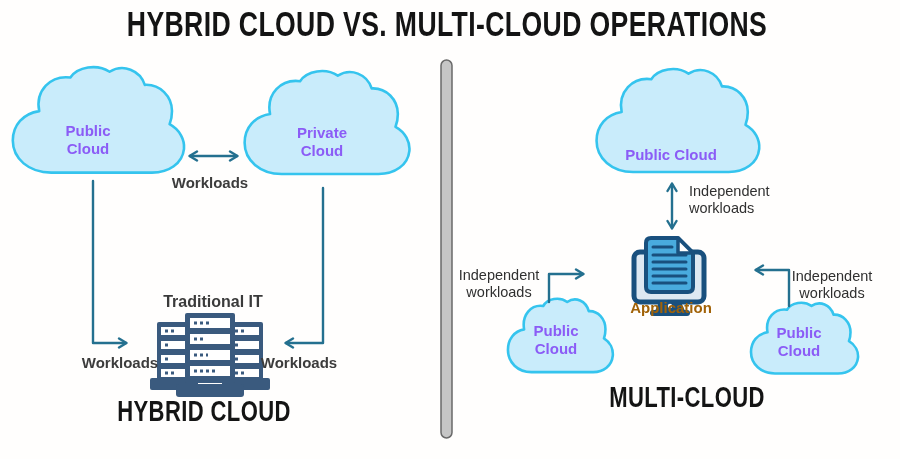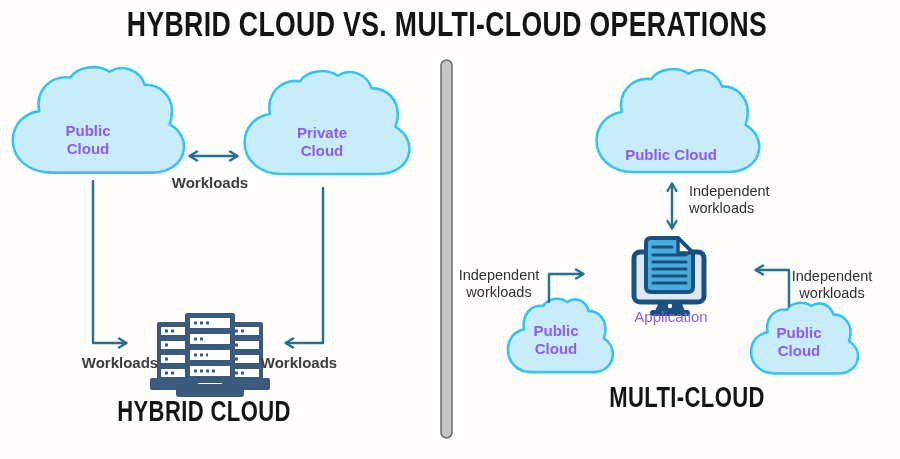--- a/index.html
+++ b/index.html
@@ -126,6 +126,7 @@
     <div>Cloud</div>
   </div>
   <div class="txt lbl ctr" style="left:210px;top:174px;">Workloads</div>
+  <div class="txt lbl ctr" style="left:213px;top:292px;font-size:16px;color:#3a3a3a;">Traditional IT</div>
   <div class="txt lbl ctr" style="left:120px;top:354px;">Workloads</div>
   <div class="txt lbl ctr" style="left:299px;top:354px;">Workloads</div>
   <div class="heading-wrap ctr" style="left:204px;top:395px;">

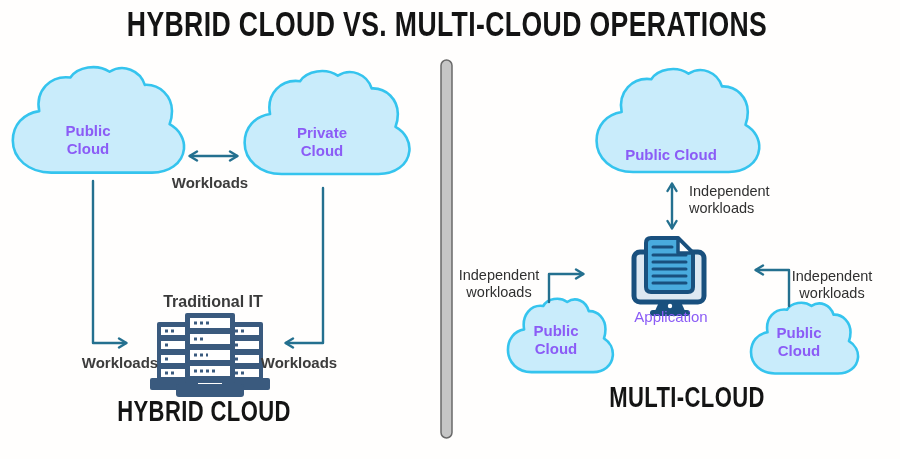--- a/index.html
+++ b/index.html
@@ -138,7 +138,7 @@
     <div>Independent</div>
     <div>workloads</div>
   </div>
-  <div class="txt lbl ctr" style="left:671px;top:308px;font-weight:400;color:#8b5cf6;">Application</div>
+  <div class="txt lbl ctr" style="left:671px;top:299px;font-weight:700;color:#a16207;">Application</div>
   <div class="txt soft ctr" style="left:499px;top:267px;">
     <div>Independent</div>
     <div>workloads</div>

